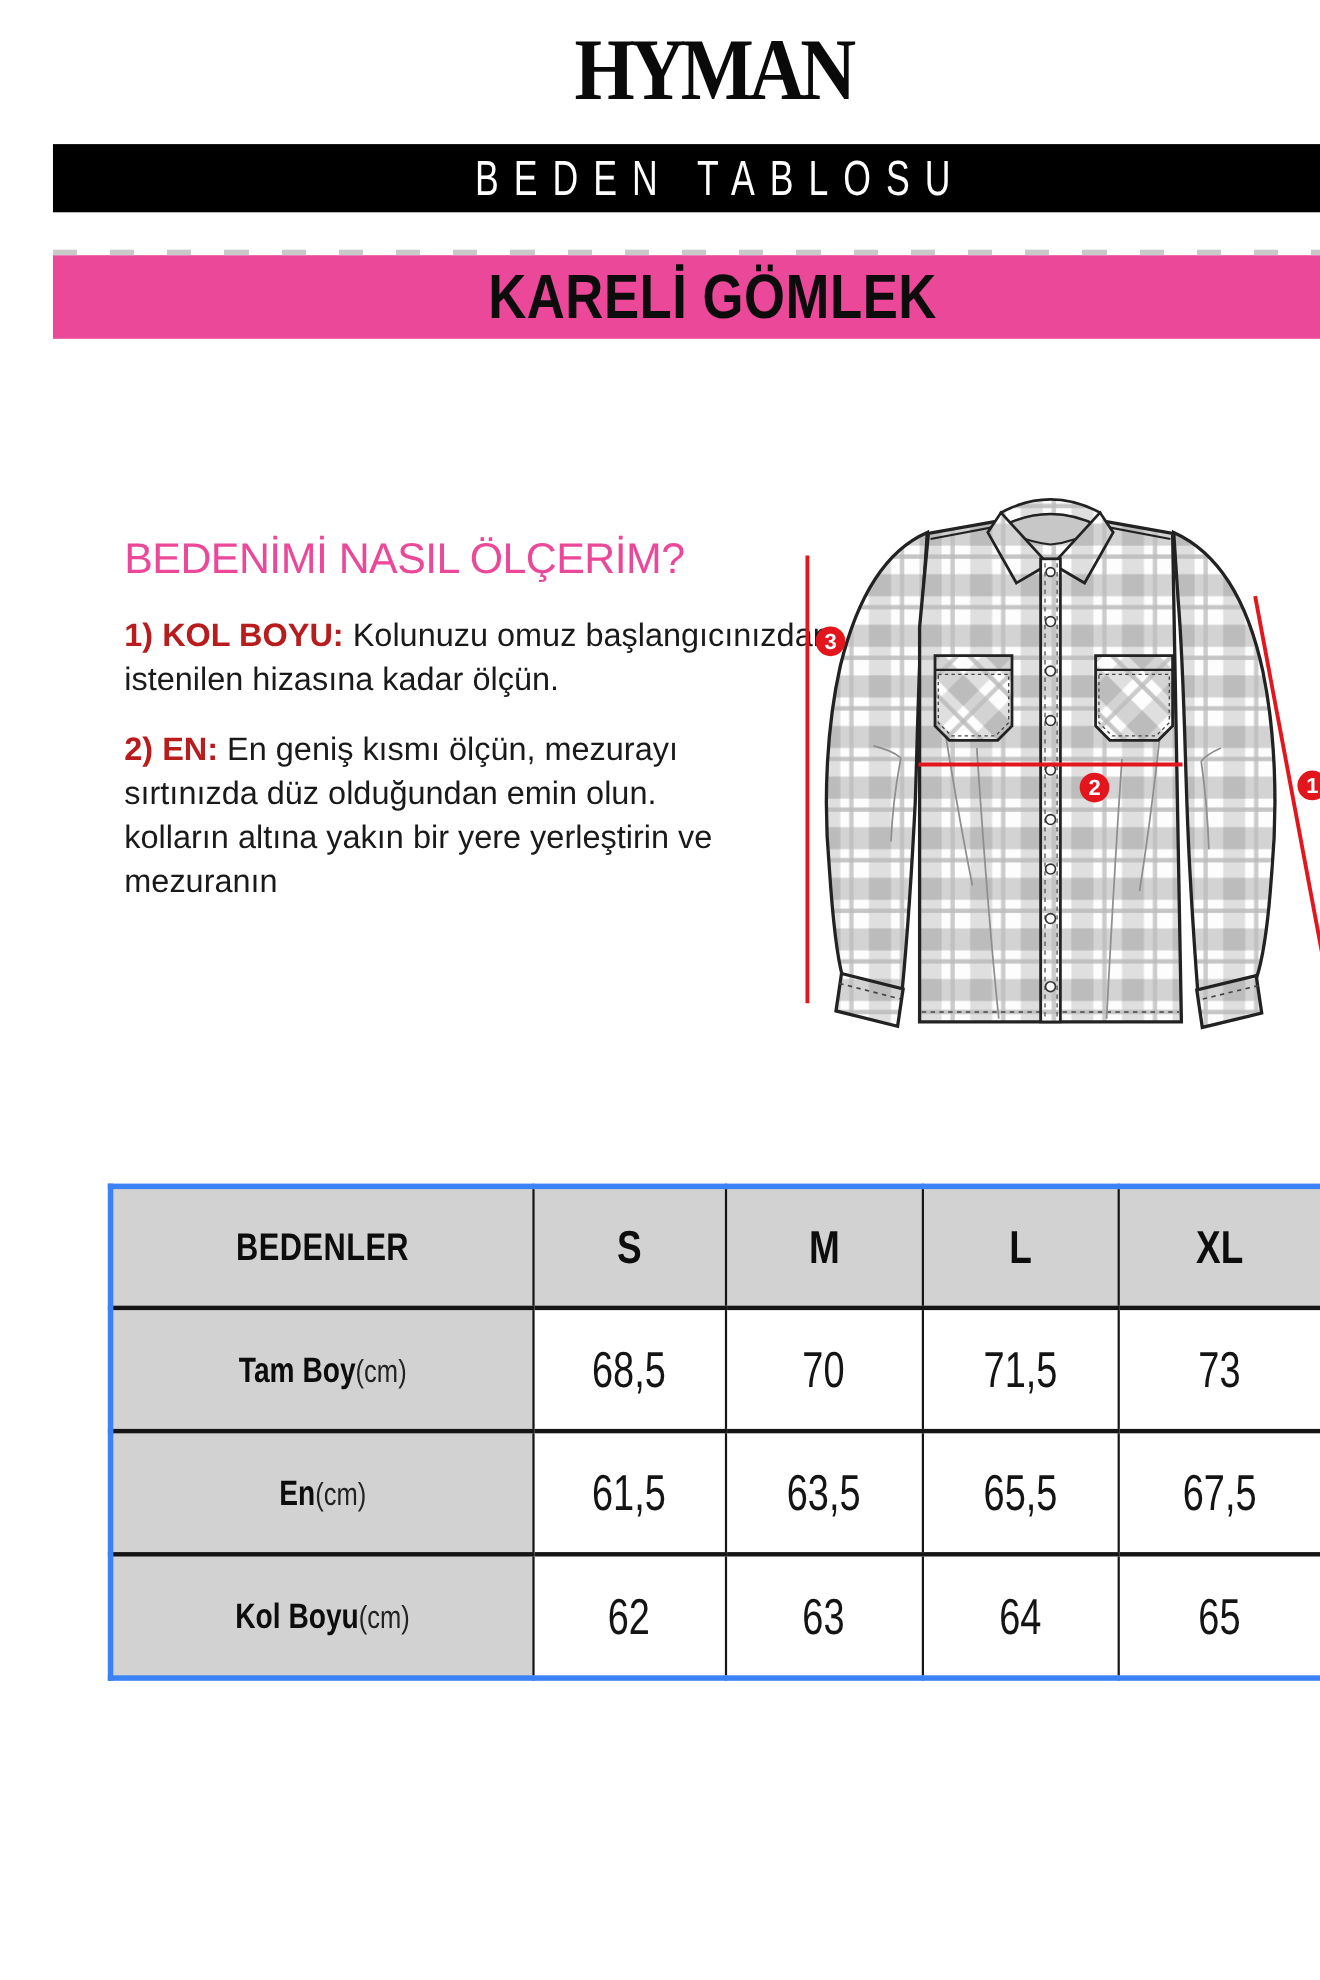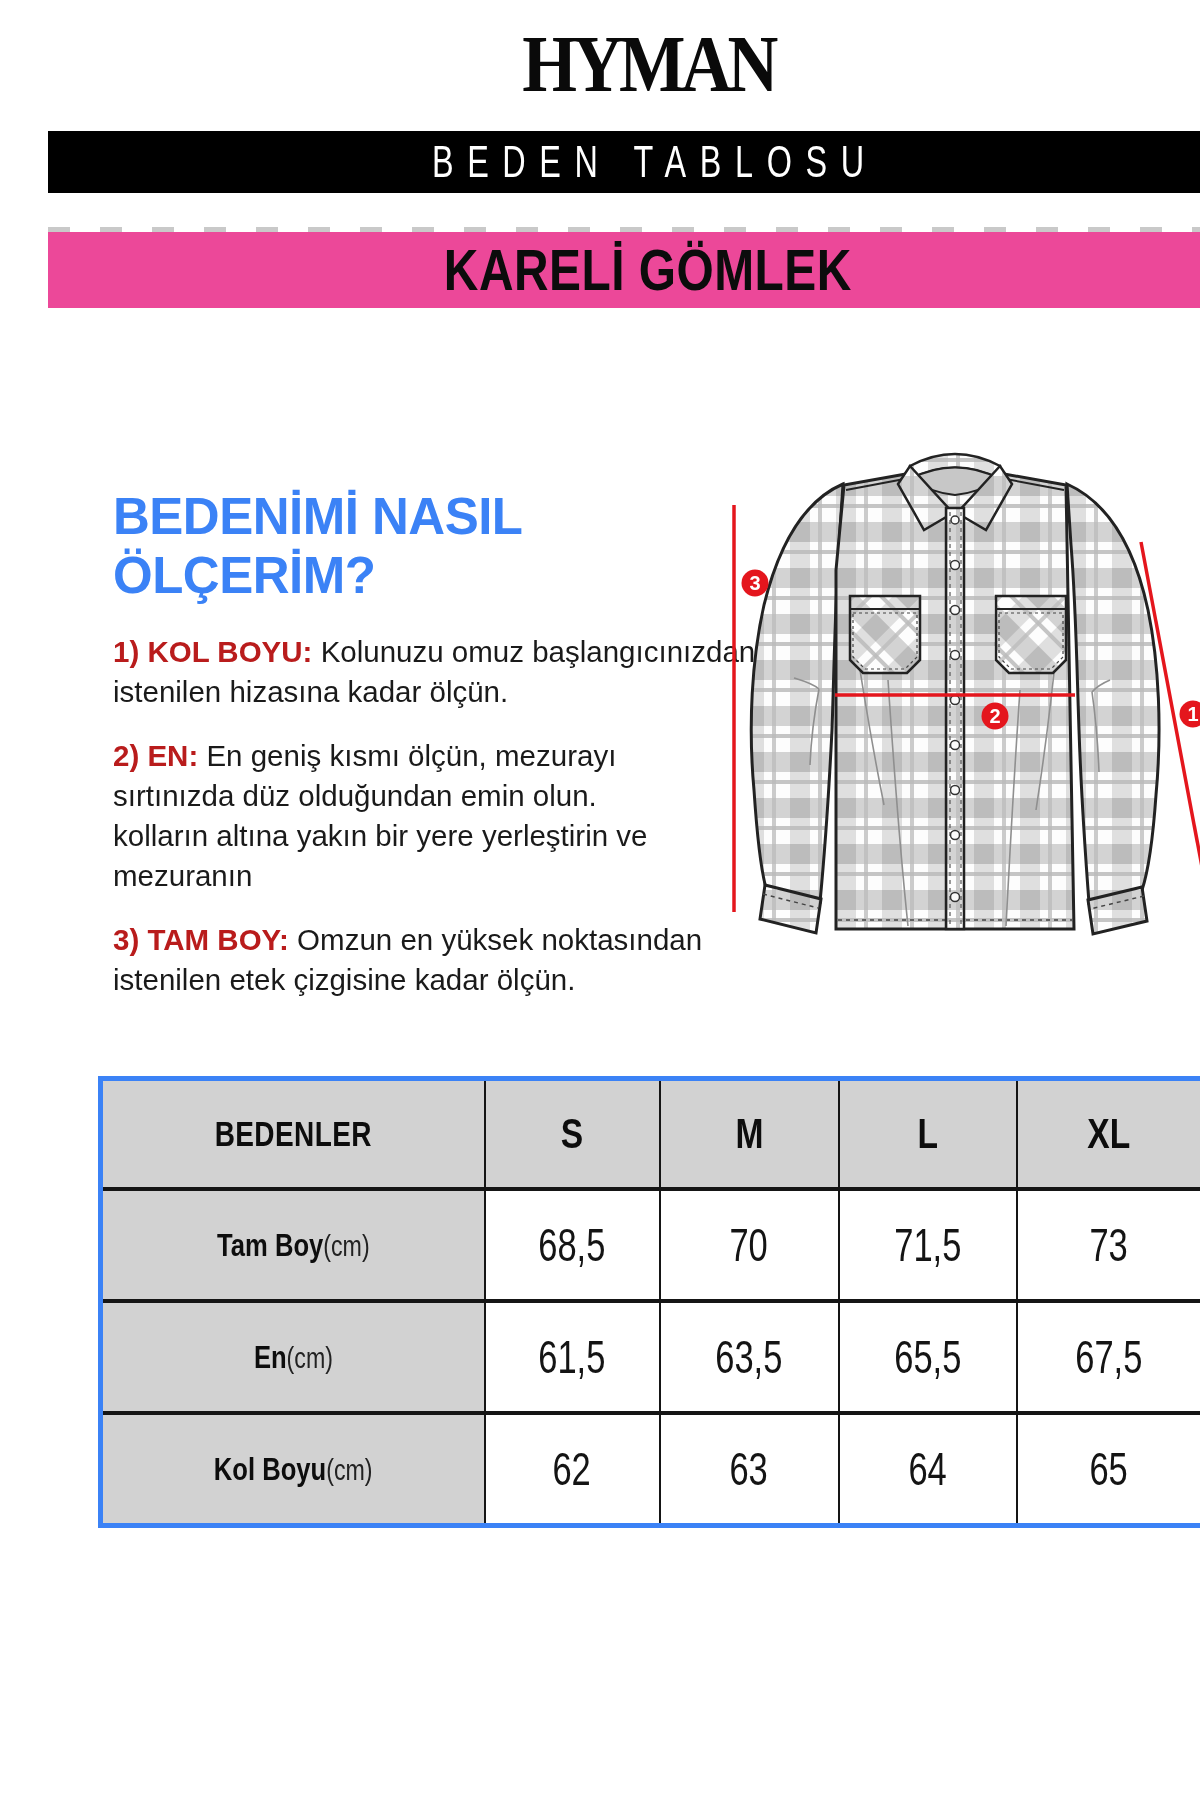--- a/index.html
+++ b/index.html
@@ -28,7 +28,7 @@
 
   
   .guide{position:absolute;left:65px;top:487px;width:670px;}
-  .guide h1{margin:0 0 27px 0;font-size:51px;font-weight:700;letter-spacing:-.5px;color:#3b82f6;}
+  .guide h1{margin:0 0 27px 0;font-size:39px;font-weight:400;letter-spacing:-.5px;color:#ec4899;}
   .step{margin:0 0 24px 0;font-size:29.5px;line-height:40px;color:#1a1a1a;}
   .step b{font-weight:700;color:#b91c1c;}
   .step-line{display:block;}

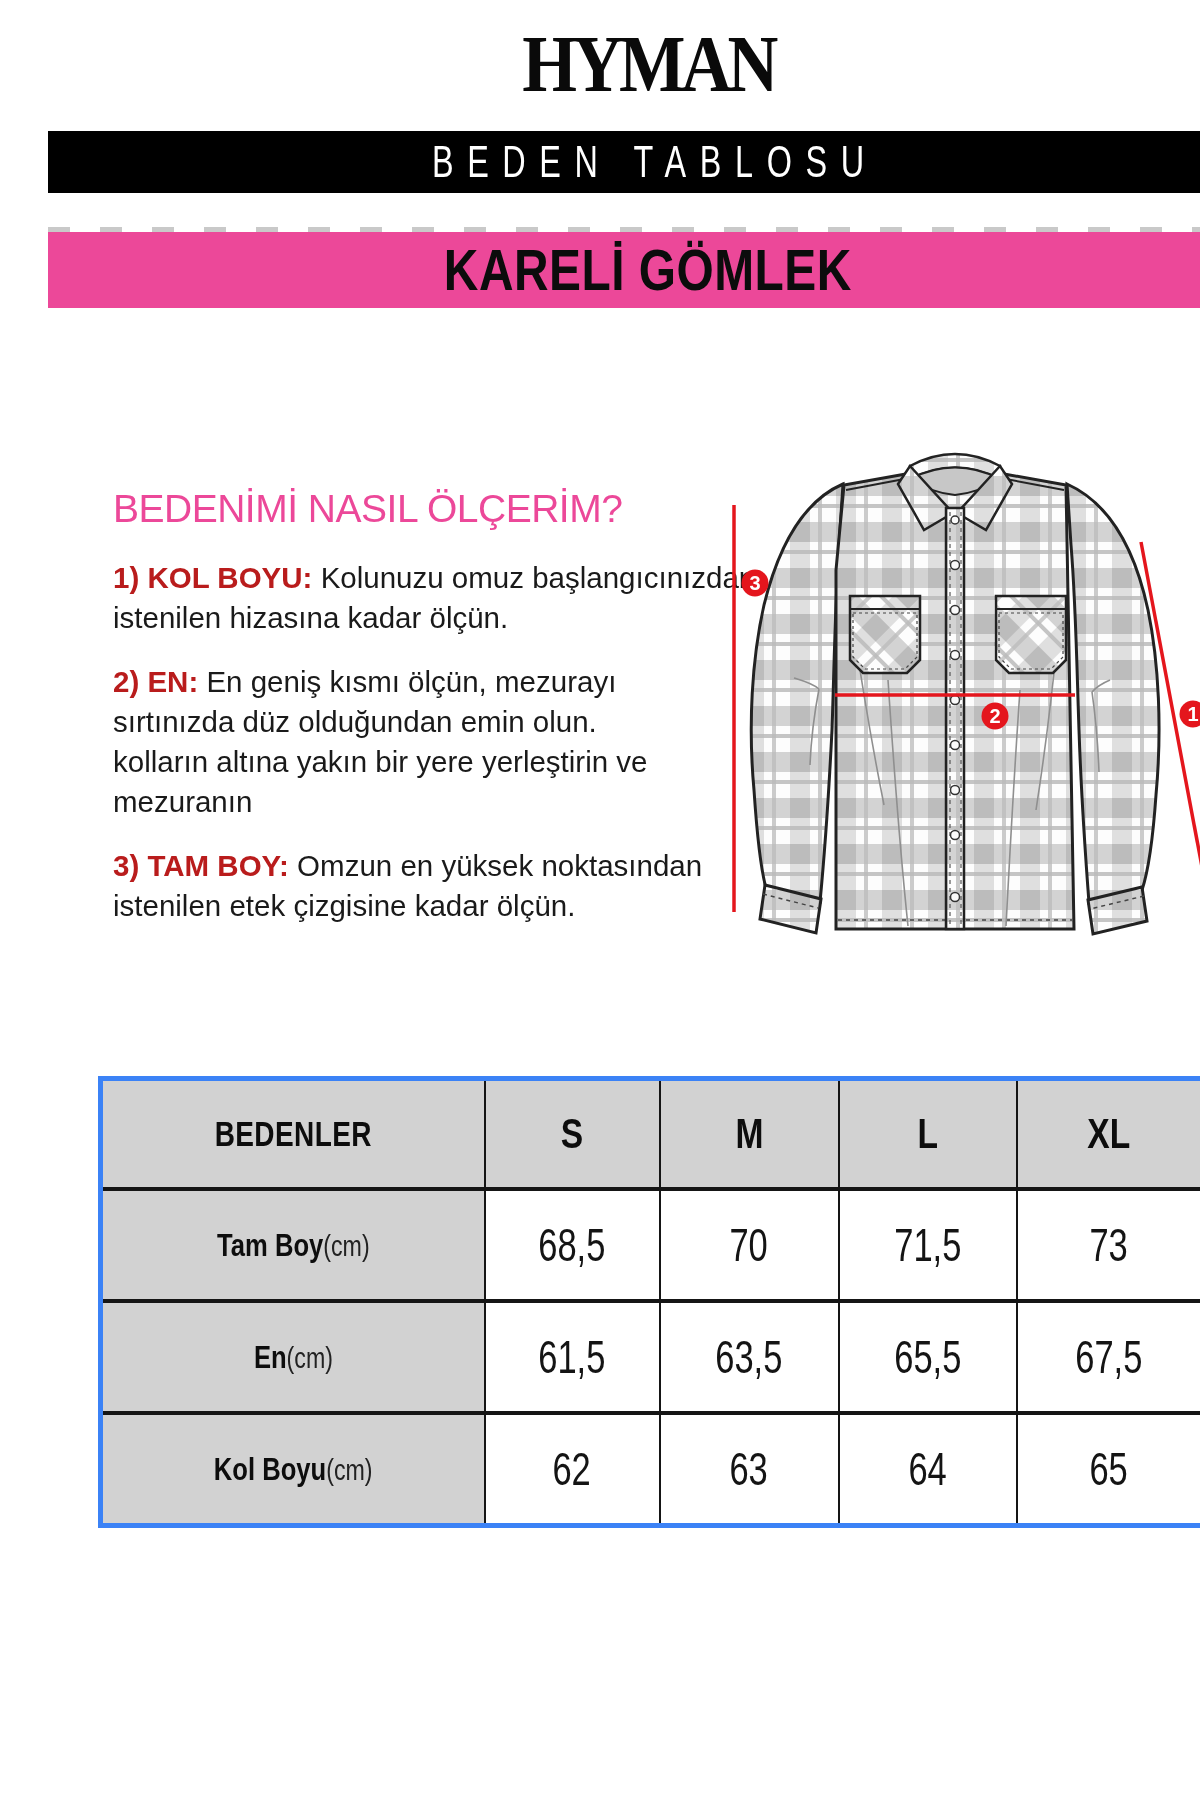--- a/index.html
+++ b/index.html
@@ -85,10 +85,6 @@
       <span class="step-line">kolların altına yakın bir yere yerleştirin ve mezuranın</span>
     </p>
 
-    <p class="step">
-      <span class="step-line"><b>3) TAM BOY:</b> <span>Omzun en yüksek noktasından</span></span>
-      <span class="step-line">istenilen etek çizgisine kadar ölçün.</span>
-    </p>
   </div>
 
   <div class="illustration">

